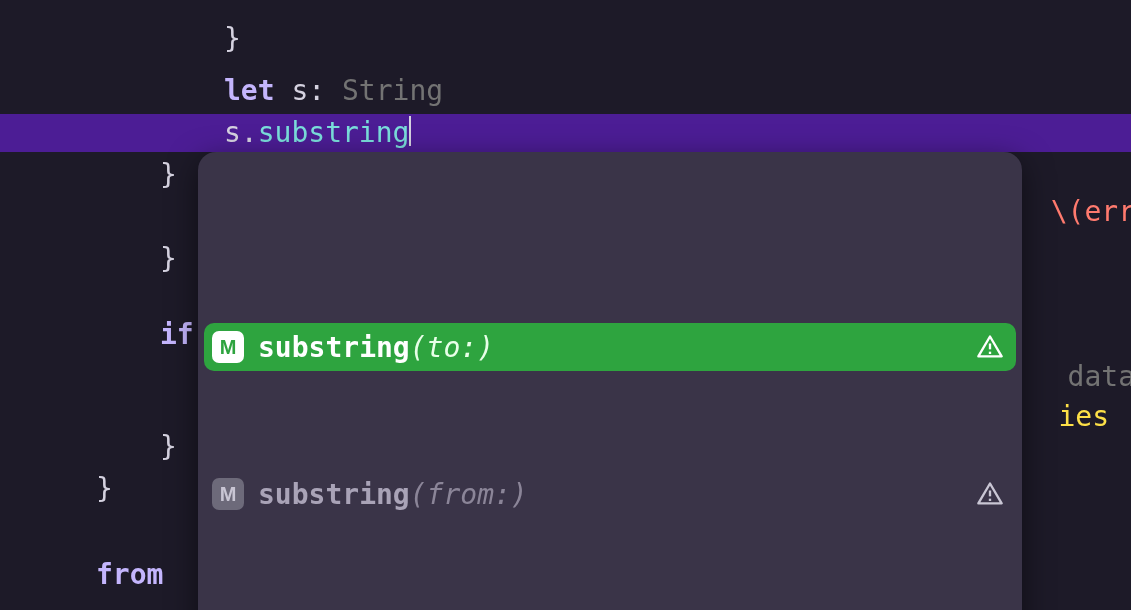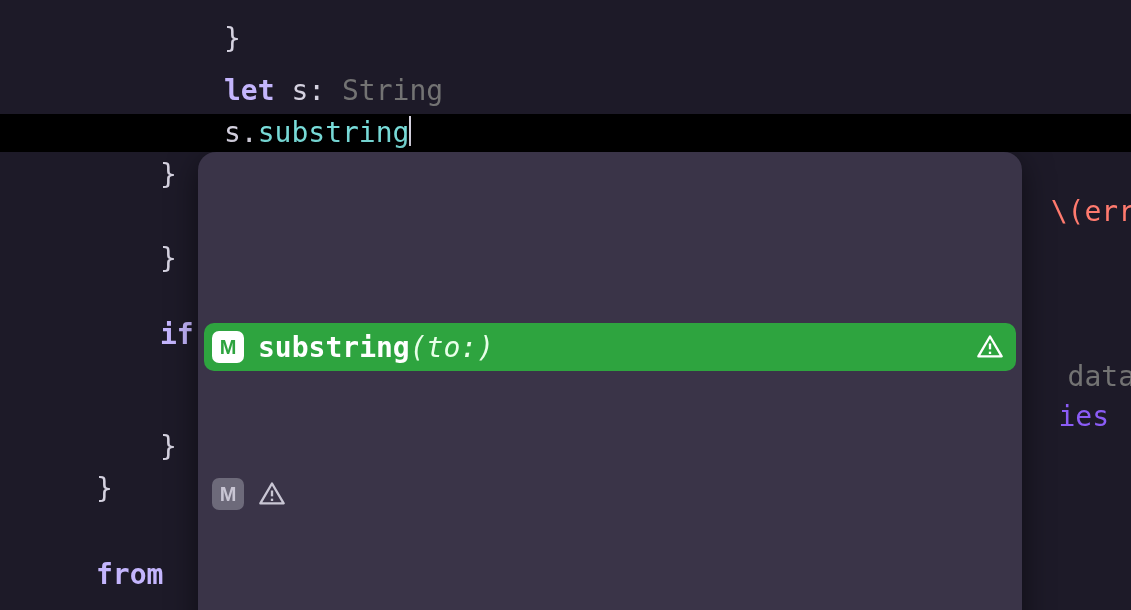--- a/index.html
+++ b/index.html
@@ -18,7 +18,7 @@
     white-space: pre;
   }
   .line { position: absolute; left: 0; right: 0; height: 38px; line-height: 38px; padding-left: 224px; }
-  .line.hl { background: #000000; }
+  .line.hl { background: #4c1d95; }
   .tok-kw   { color: #c4b5fd; font-weight: bold; }
   .tok-id   { color: #d5d2e0; }
   .tok-type { color: #737373; }

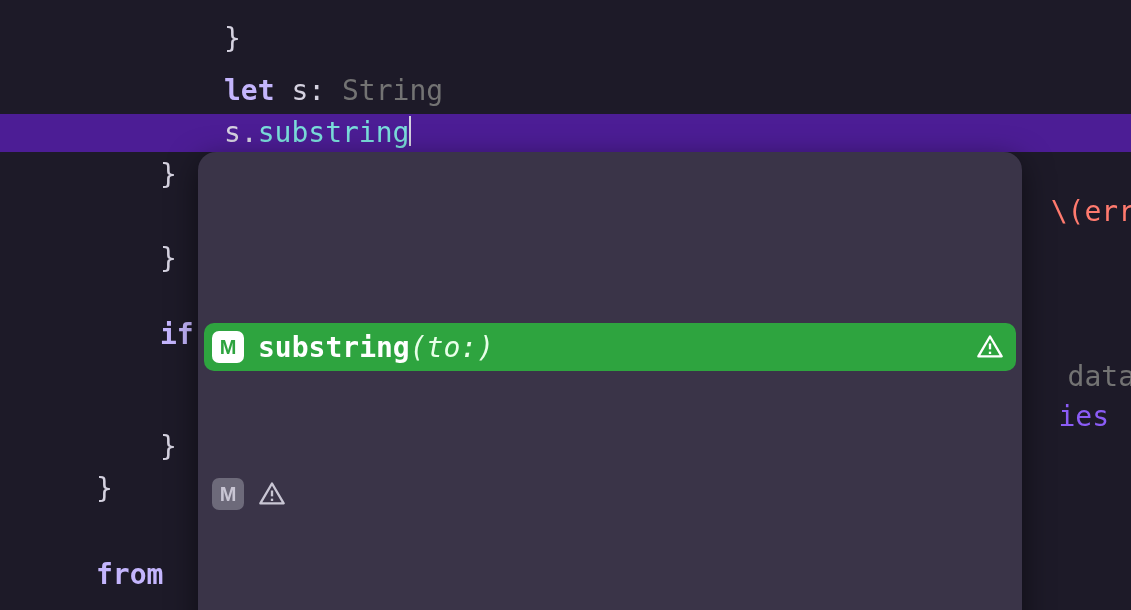--- a/index.html
+++ b/index.html
@@ -24,7 +24,7 @@
   .tok-type { color: #737373; }
   .tok-call { color: #7adedb; }
   .tok-brace{ color: #d5d2e0; }
-  .tok-bg   { color: #8b5cf6; }
+  .tok-bg   { color: #fde047; }
   .tok-str  { color: #ff7a6e; }
   .cursor {
     display: inline-block; width: 2px; height: 30px; background: #d5d2e0;

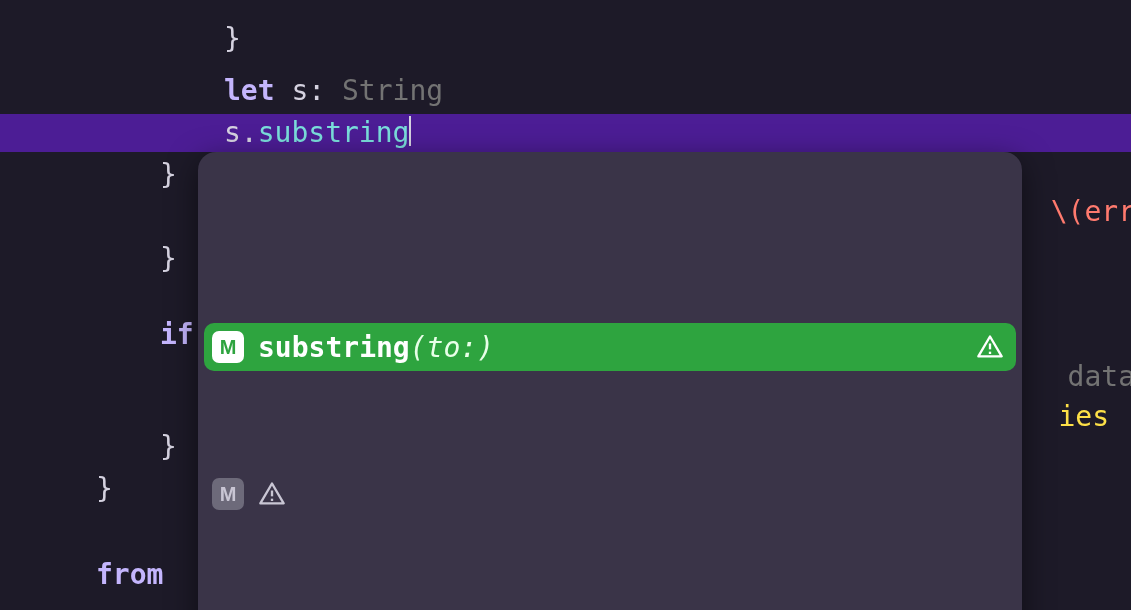--- a/index.html
+++ b/index.html
@@ -128,6 +128,9 @@
 
       <div class="ac-row">
         <div class="badge grey">M</div>
+        <div class="ac-label">
+          <span class="base">substring</span><span class="params">(from:)</span>
+        </div>
         <div class="warn-icon">
           <svg viewBox="0 0 24 24">
               <path d="M12 3 L22 20 H2 Z" fill="none" stroke="#c9c6d4" stroke-width="2" stroke-linejoin="round"></path>

